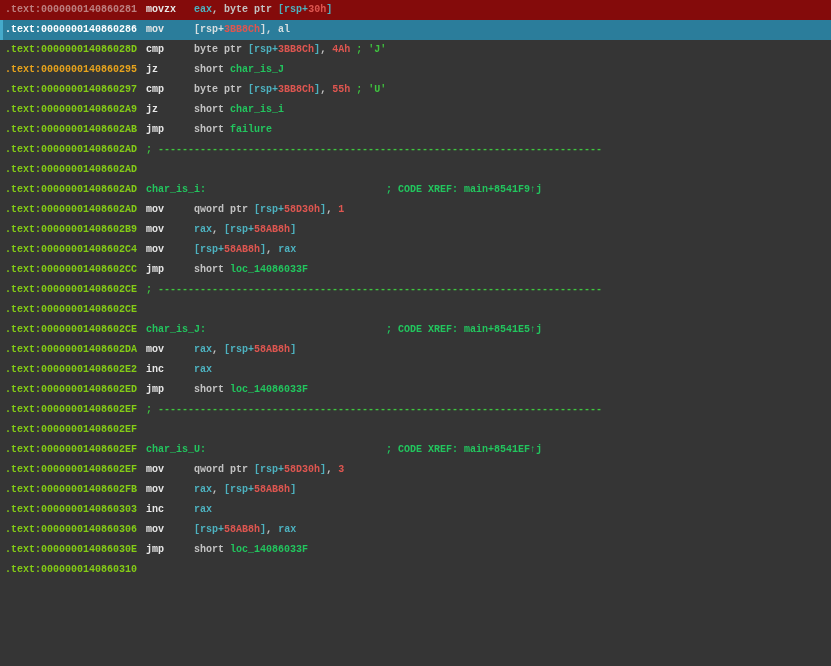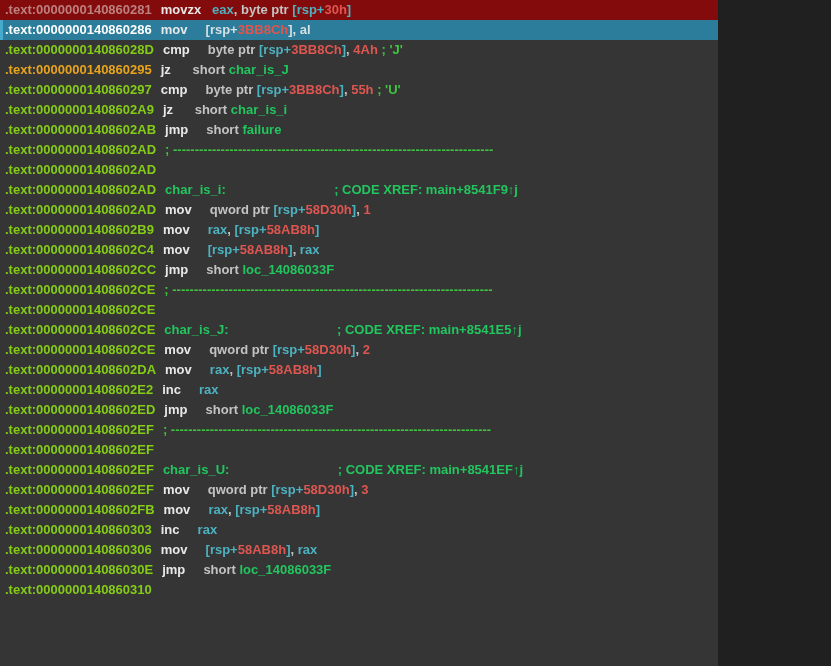--- a/index.html
+++ b/index.html
@@ -4,10 +4,10 @@
 <style>
   html,body{margin:0;padding:0;background:#202020;}
   .screen{
-    width:718px;height:666px;overflow:hidden;position:relative;
+    width:831px;height:666px;overflow:hidden;position:relative;
     background:#353535;
-    font-family:Liberation Sans, sans-serif;
-    font-size:13px;font-weight:bold;line-height:20px;
+    font-family:Liberation Mono, monospace;
+    font-size:10px;font-weight:bold;line-height:20px;
   }
   .listing{position:absolute;top:0;left:0;width:100%;}
   .line{height:20px;white-space:pre;position:relative;padding-left:5px;}

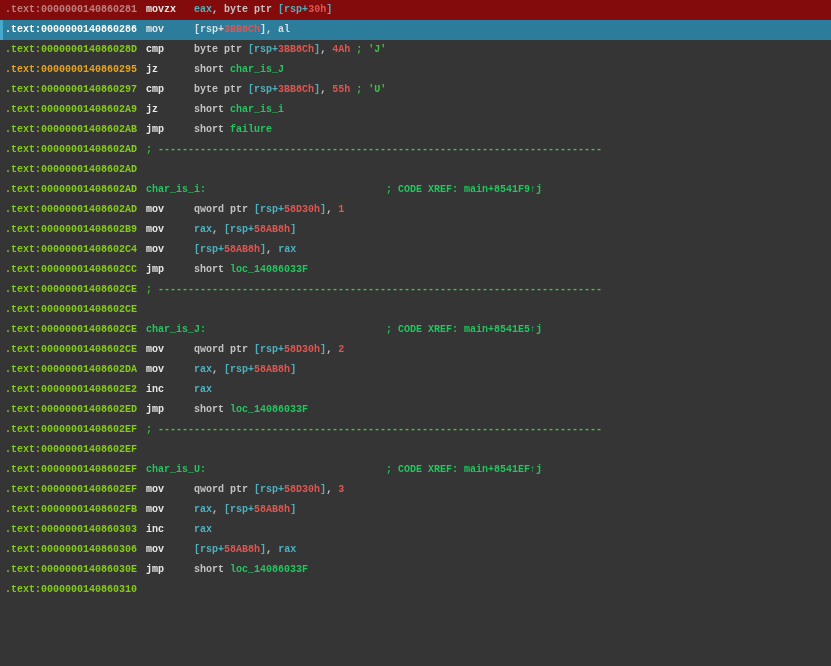--- a/index.html
+++ b/index.html
@@ -49,7 +49,6 @@
       <div class="line"><span class="addr">.text:00000001408602CE</span><span class="t-c">; --------------------------------------------------------------------------</span></div>
       <div class="line"><span class="addr">.text:00000001408602CE</span></div>
       <div class="line"><span class="addr">.text:00000001408602CE</span><span class="t-l">char_is_J:</span><span class="t-k">                              </span><span class="t-x">; CODE XREF: main+8541E5↑j</span></div>
-      <div class="line"><span class="addr">.text:00000001408602CE</span><span class="t-m">mov</span><span class="t-k">     </span><span class="t-k">qword ptr </span><span class="t-r">[rsp+</span><span class="t-n">58D30h</span><span class="t-r">]</span><span class="t-k">, </span><span class="t-n">2</span></div>
       <div class="line"><span class="addr">.text:00000001408602DA</span><span class="t-m">mov</span><span class="t-k">     </span><span class="t-r">rax</span><span class="t-k">, </span><span class="t-r">[rsp+</span><span class="t-n">58AB8h</span><span class="t-r">]</span></div>
       <div class="line"><span class="addr">.text:00000001408602E2</span><span class="t-m">inc</span><span class="t-k">     </span><span class="t-r">rax</span></div>
       <div class="line"><span class="addr">.text:00000001408602ED</span><span class="t-m">jmp</span><span class="t-k">     </span><span class="t-k">short </span><span class="t-l">loc_14086033F</span></div>

